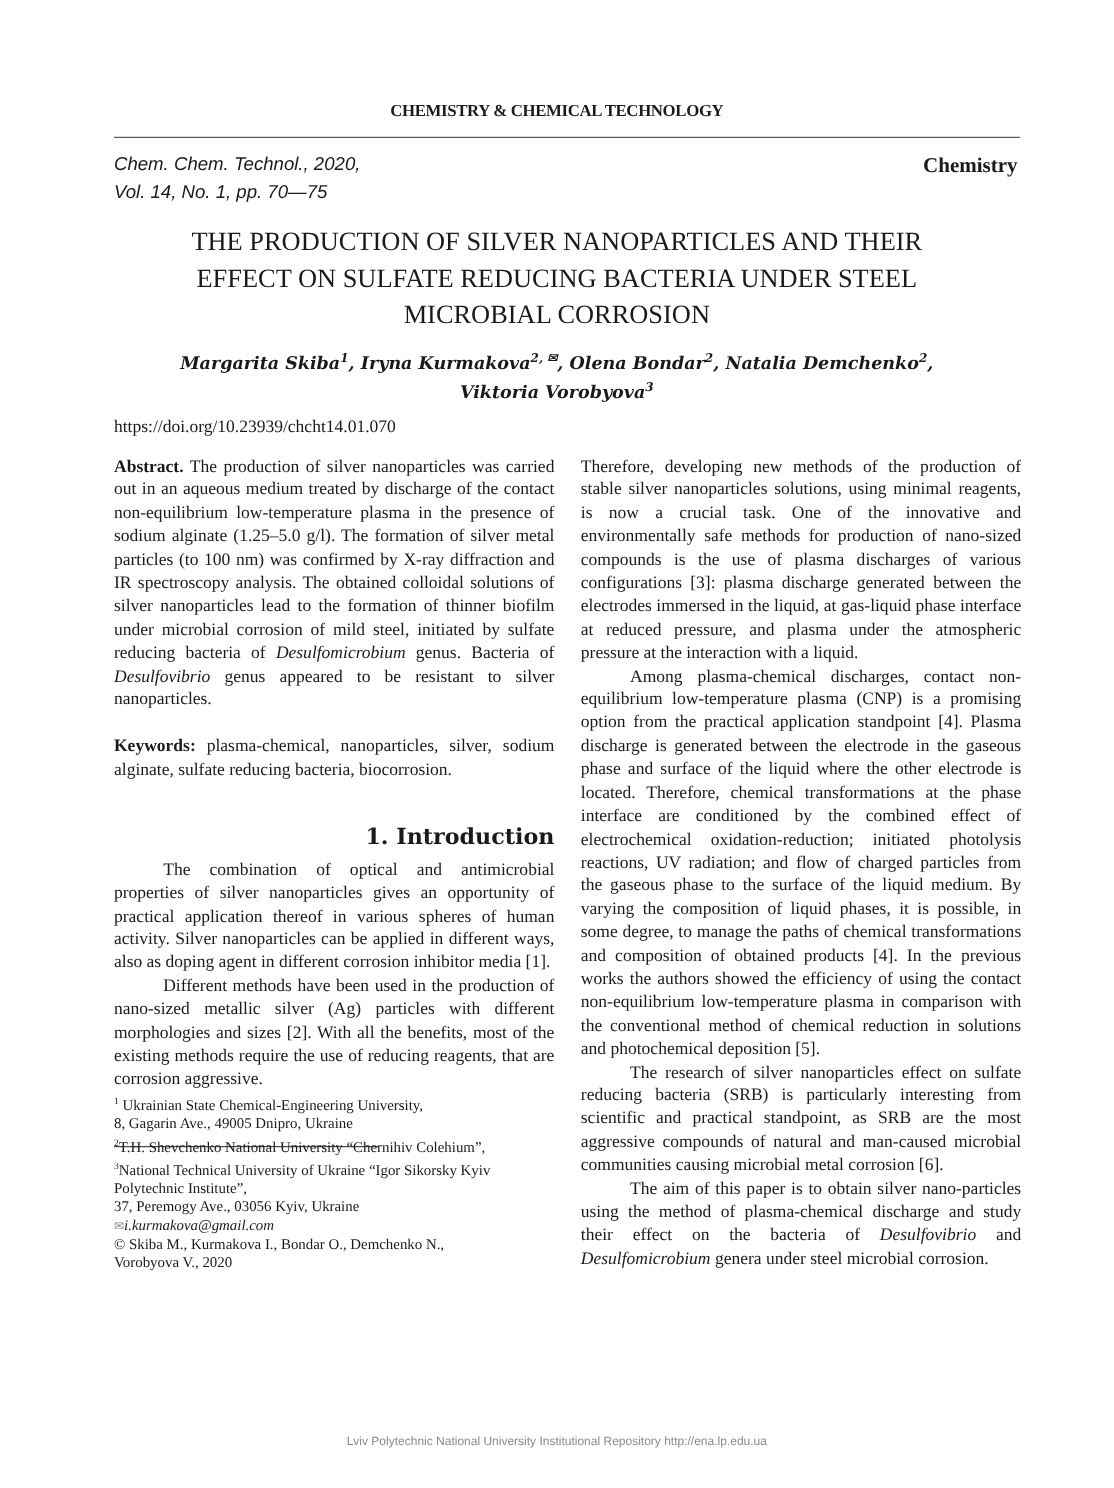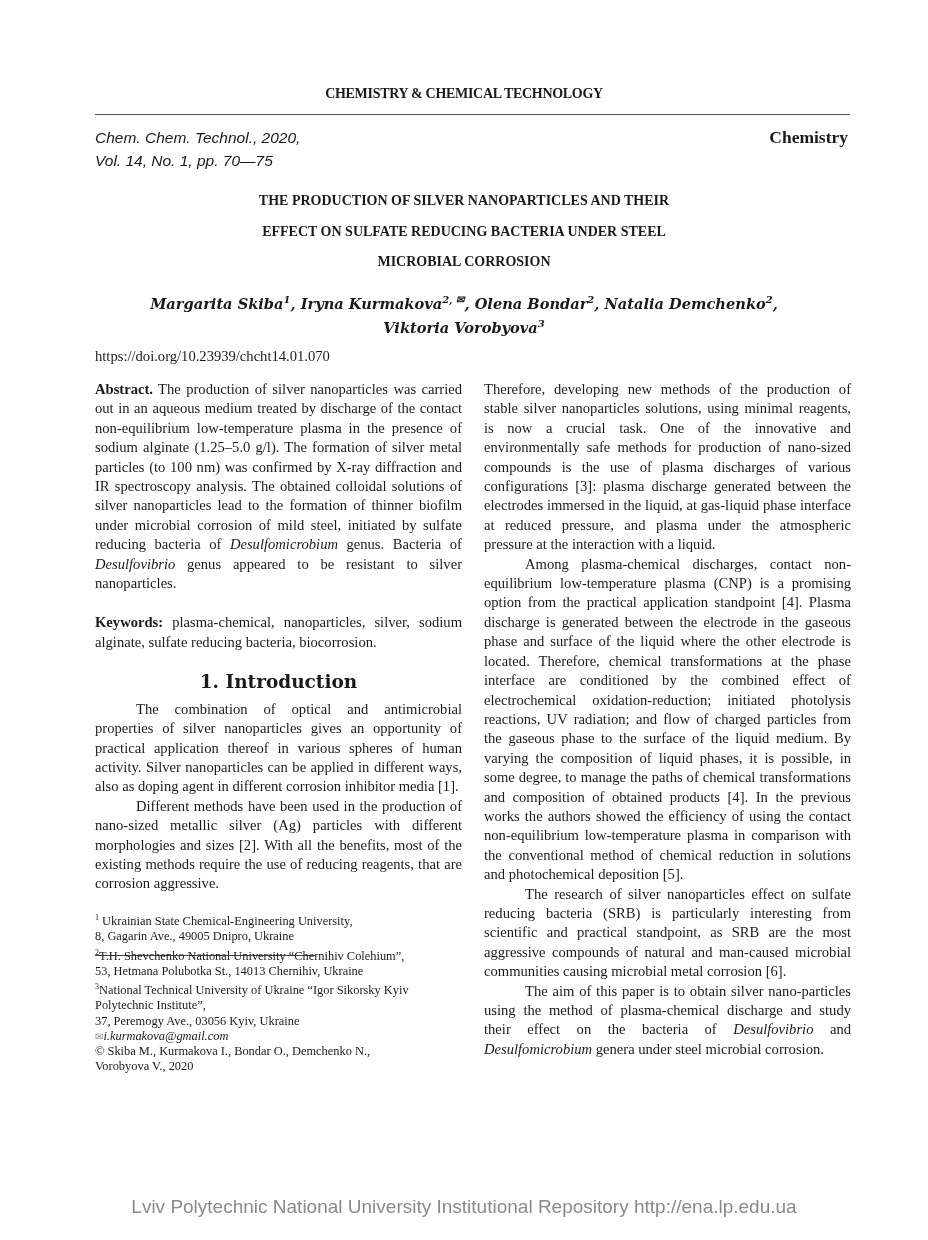--- a/index.html
+++ b/index.html
@@ -12,8 +12,8 @@
          font-family: Liberation Sans, sans-serif; font-size: 15.5px; }
   .section-label { position: absolute; right: 80px; top: 127px; font-weight: bold; font-size: 17.5px;
          font-family: "Liberation Serif", serif; }
-  .title { position: absolute; left: 120px; width: 688px; top: 186px; text-align: center; font-weight: bold;
-         font-size: 14px; line-height: 30.5px; }
+  .title { position: absolute; left: 120px; width: 688px; top: 186px; text-align: center; font-weight: normal;
+         font-size: 22px; line-height: 30.5px; }
   .authors { position: absolute; left: 110px; width: 708px; top: 290px; text-align: center; font-style: italic;
          font-weight: bold; font-family: "DejaVu Serif", serif; font-size: 14.6px; line-height: 20px; }
   .authors sup { font-size: 10px; }

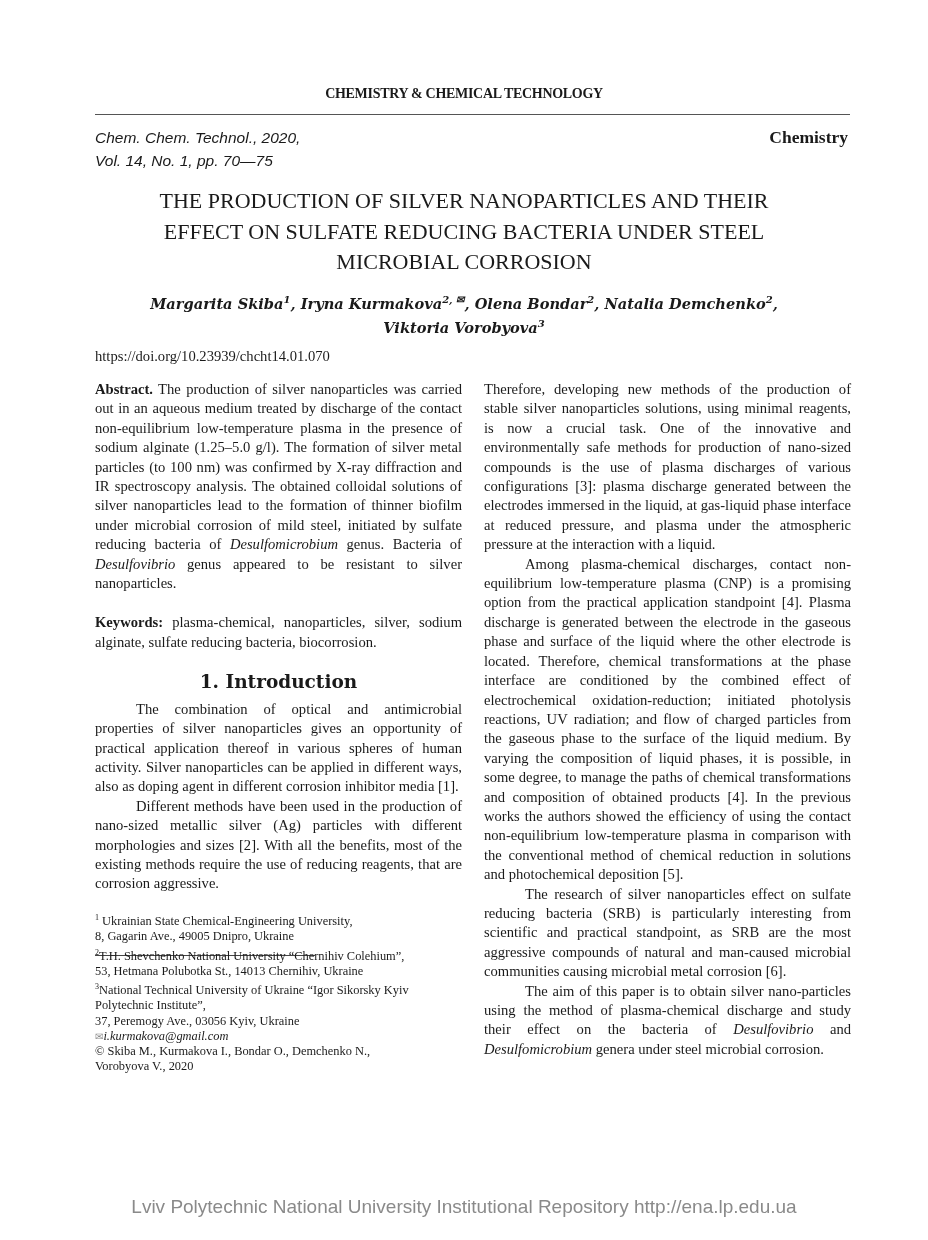--- a/index.html
+++ b/index.html
@@ -24,7 +24,7 @@
   .right { left: 484px; top: 380px; }
   .indent { text-indent: 41px; }
   .kw { margin-top: 20px !important; }
-  .intro-h { font-family: "DejaVu Serif", serif; font-weight: bold; font-size: 18.5px; margin: 20px 0 8px 0; text-align: center; }
+  .intro-h { font-family: "DejaVu Serif", serif; font-weight: bold; font-size: 18.5px; margin: 36px 0 8px 0; text-align: right; }
   .footrule { position: absolute; left: 95px; top: 955px; width: 220px; border-top: 1px solid #444; }
   .footnotes { position: absolute; left: 95px; top: 910px; width: 370px; font-size: 12.4px; line-height: 15.2px; }
   .footnotes sup { font-size: 8px; }

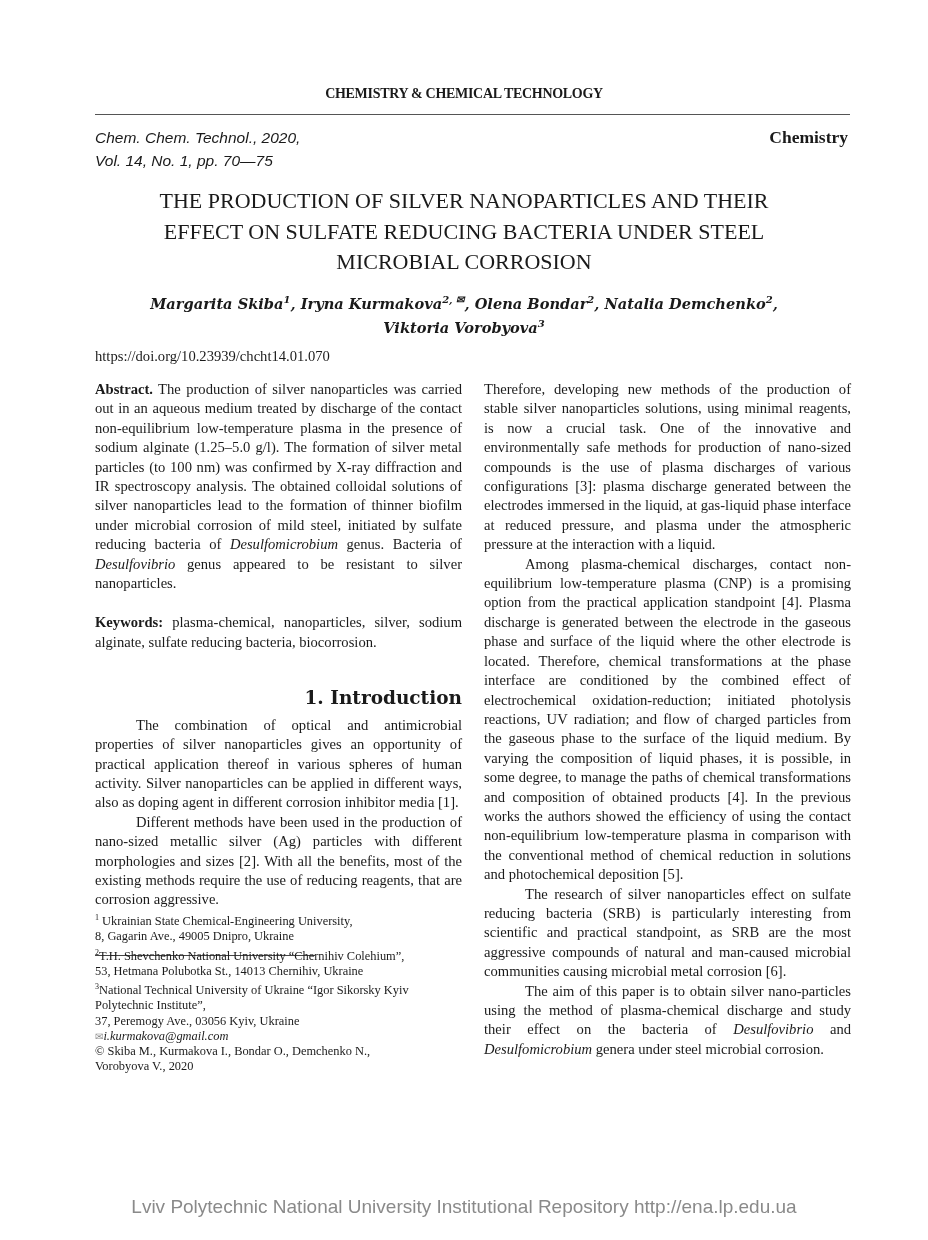--- a/index.html
+++ b/index.html
@@ -84,7 +84,6 @@
   <div><sup>1</sup> <span>Ukrainian State Chemical-Engineering University,</span></div>
   <div>8, Gagarin Ave., 49005 Dnipro, Ukraine</div>
   <div><sup>2</sup><span>T.H. Shevchenko National University “Chernihiv Colehium”,</span></div>
-  <div>53, Hetmana Polubotka St., 14013 Chernihiv, Ukraine</div>
   <div><sup>3</sup><span>National Technical University of Ukraine “Igor Sikorsky Kyiv</span></div>
   <div>Polytechnic Institute”,</div>
   <div>37, Peremogy Ave., 03056 Kyiv, Ukraine</div>

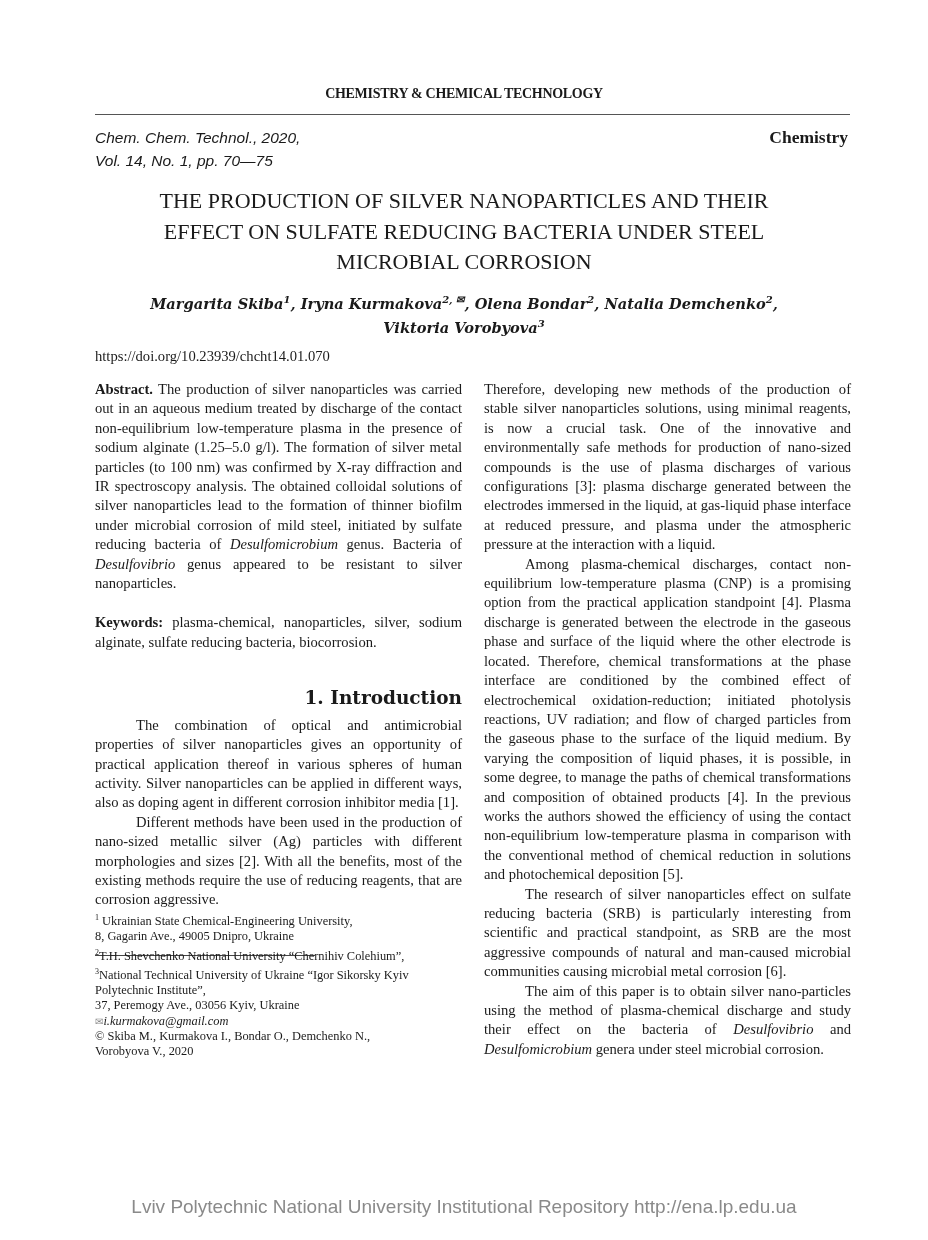--- a/index.html
+++ b/index.html
@@ -32,7 +32,7 @@
   .email { font-style: italic; }
   .env { font-size: 10px; color: #888; }
   .repo { position: absolute; left: 0; width: 928px; top: 1196px; text-align: center; color: #8a8a8a;
-         font-family: "Liberation Sans", sans-serif; font-size: 19px; }
+         font-family: "Liberation Sans", sans-serif; font-size: 10px; }
   b.lbl { font-weight: bold; }
   i { font-style: italic; }
 </style>

